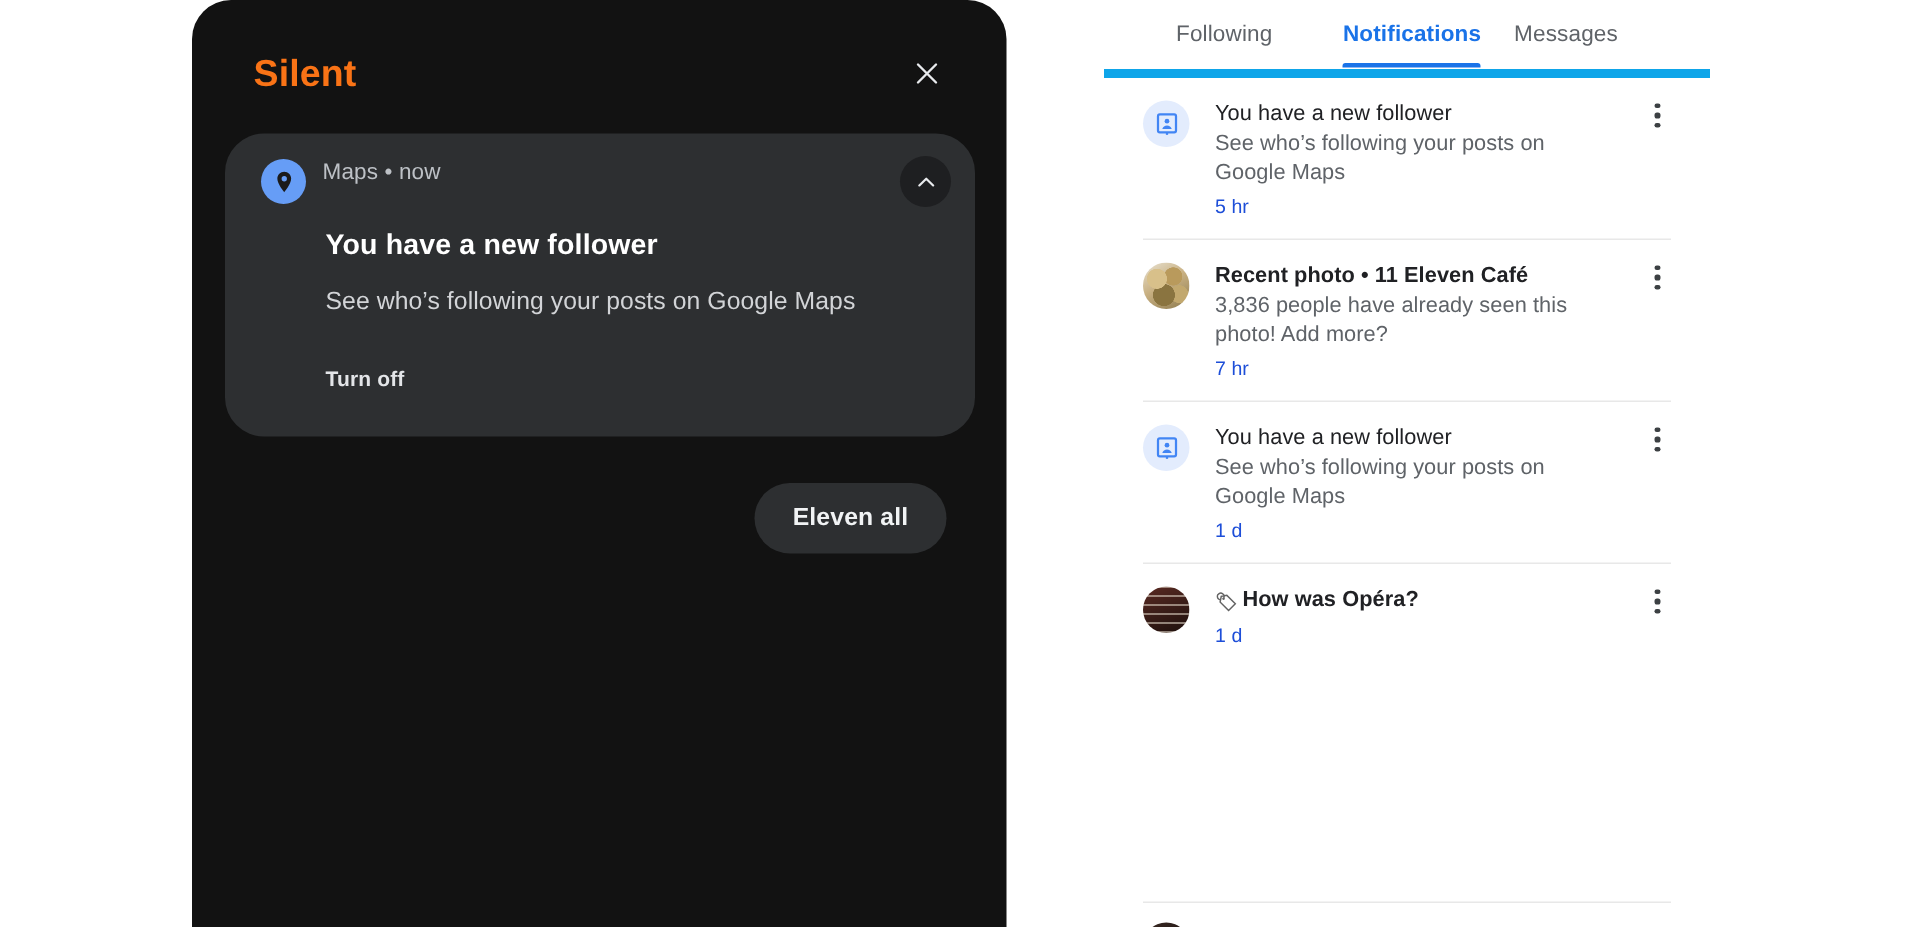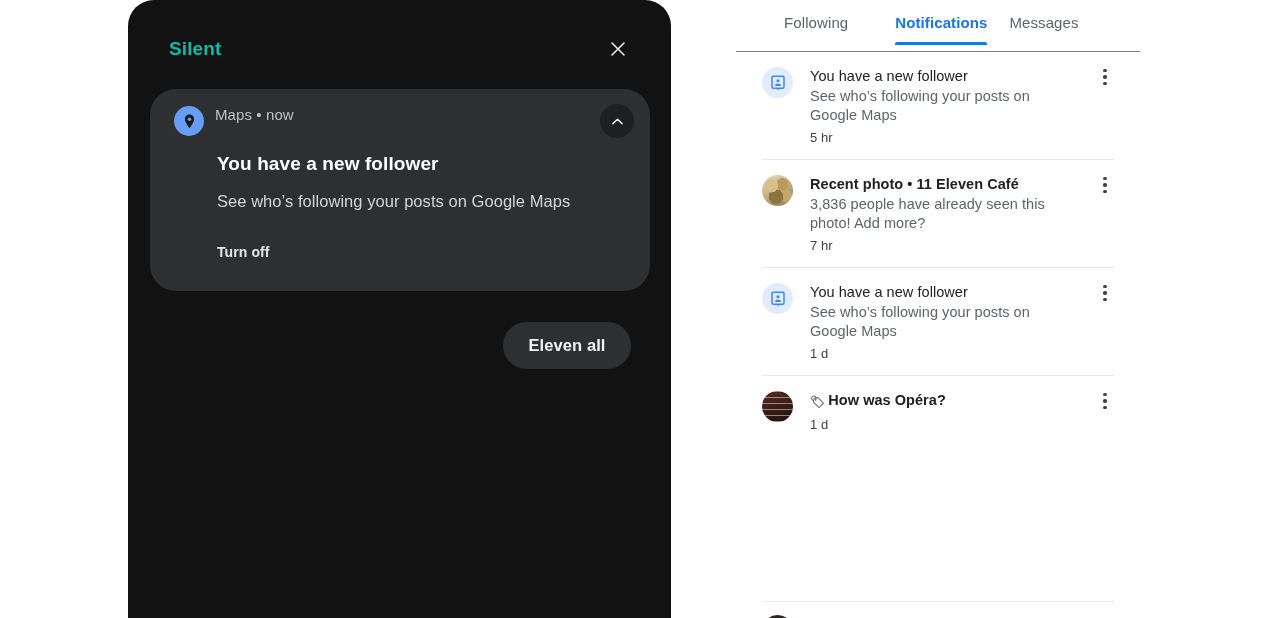--- a/index.html
+++ b/index.html
@@ -175,7 +175,7 @@
     display: flex;
     align-items: flex-start;
     padding-top: 14px;
-    border-bottom: 1px solid #0ea5e9;
+    border-bottom: 6px solid #0ea5e9;
     box-sizing: border-box;
   }
   .tab {

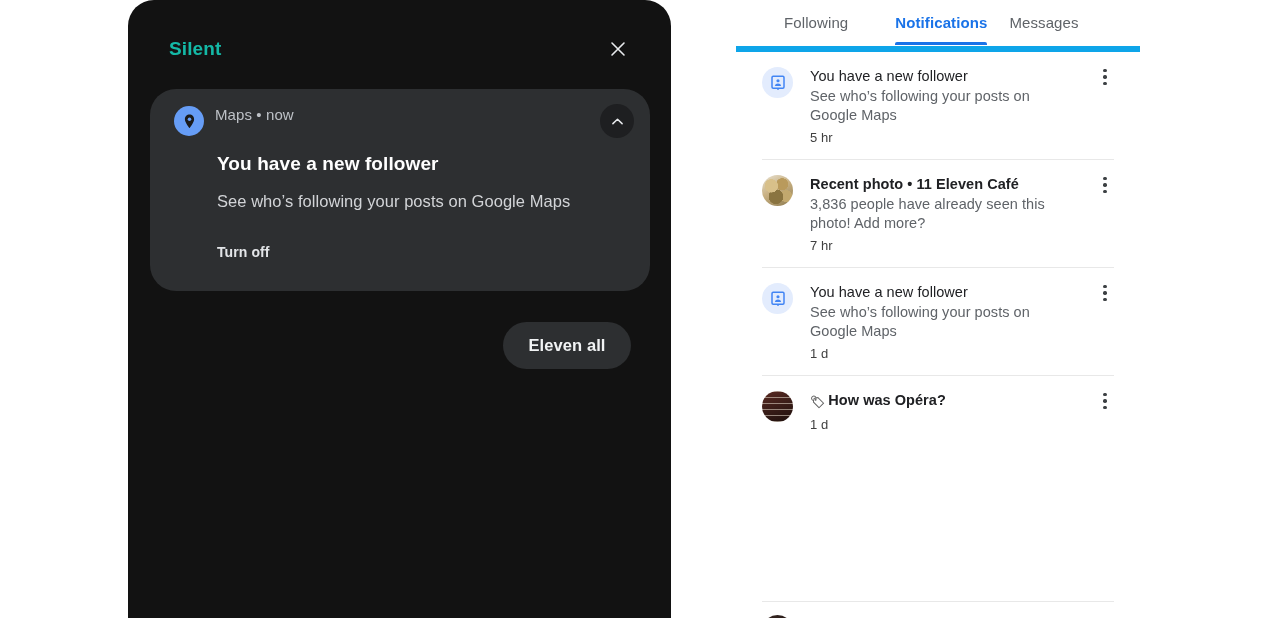--- a/index.html
+++ b/index.html
@@ -44,8 +44,8 @@
   }
   #shade-title {
     margin-left: 41px;
-    color: #14b8a6;
-    font-size: 19px;
+    color: #f97316;
+    font-size: 25px;
     font-weight: 700;
     letter-spacing: .1px;
   }

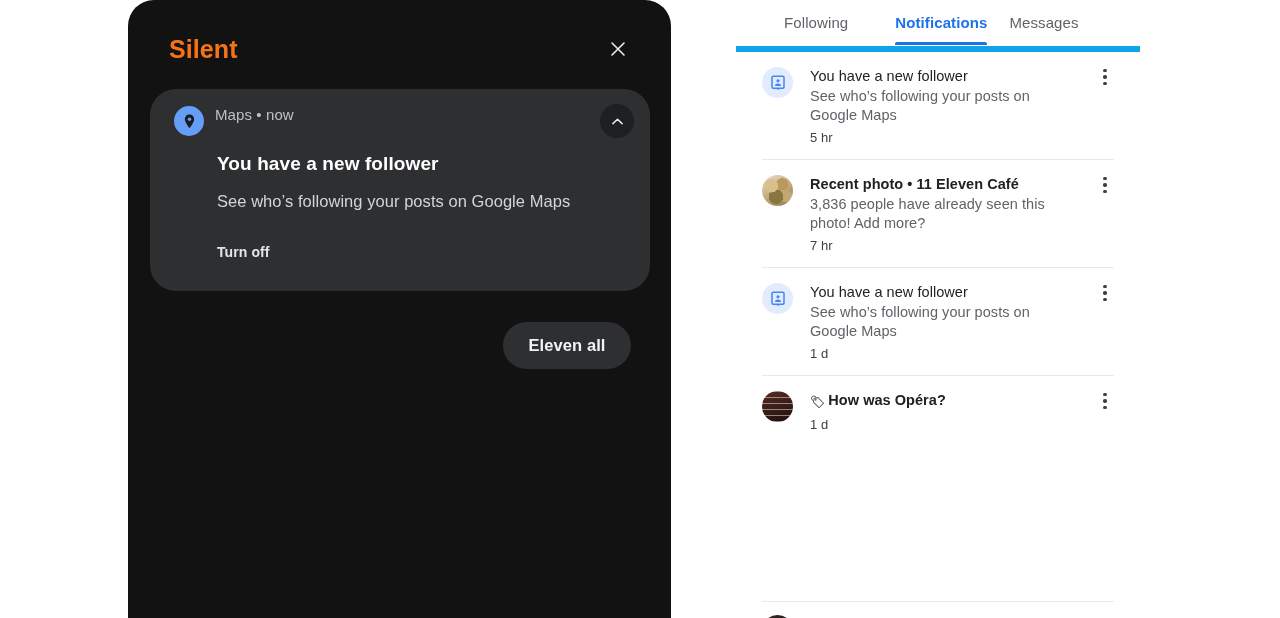--- a/index.html
+++ b/index.html
@@ -249,7 +249,7 @@
   }
   .notif-row-time {
     font-size: 13px;
-    color: #404040;
+    color: #1d4ed8;
     margin-top: 5px;
     letter-spacing: .05px;
   }

